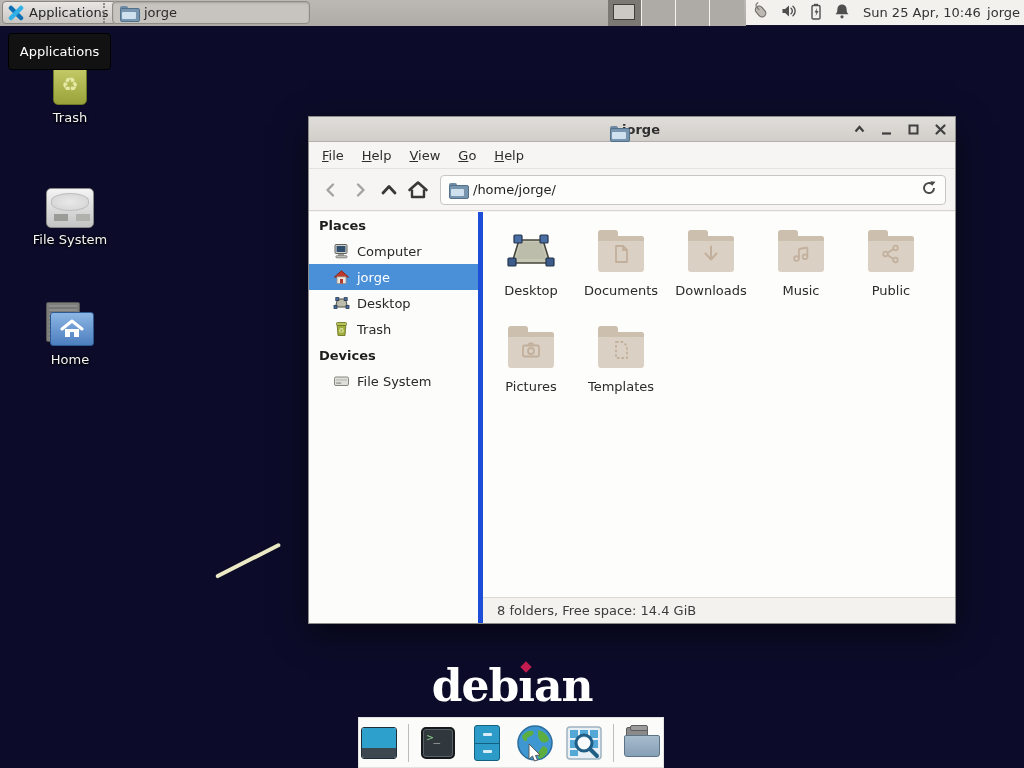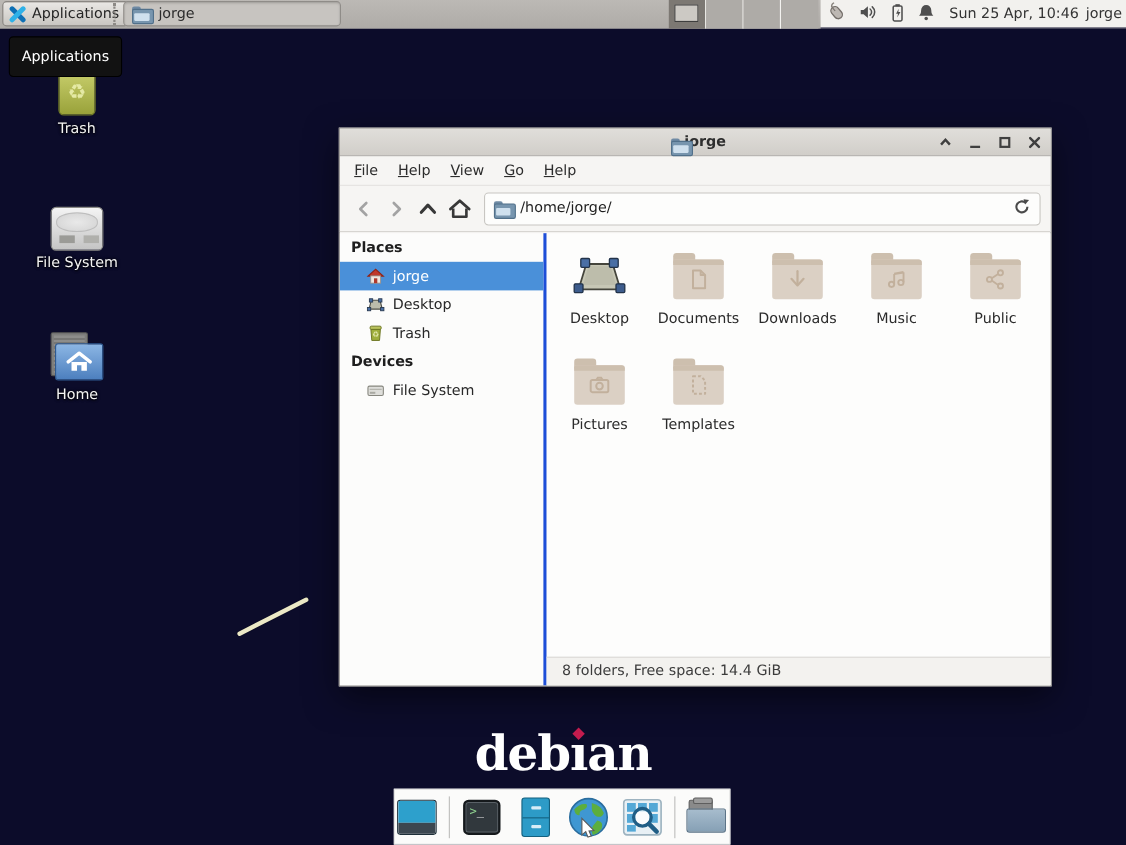--- a/index.html
+++ b/index.html
@@ -77,7 +77,7 @@
   .path-text { flex:1; font-size:13px; color:#1d1d1d; }
 
   .win-body { position:absolute; top:95px; left:0; right:0; bottom:0; display:flex; }
-  .sidebar { width:188px; background:#fcfcfb; border-right:3px solid #1d4ed8; padding-top:2px; }
+  .sidebar { width:174px; background:#fcfcfb; border-right:5px solid #1d4ed8; padding-top:2px; }
   .side-header { height:24px; line-height:24px; padding-left:10px; font-size:13px; font-weight:bold; color:#1e1e1e; }
   .side-row { height:26px; display:flex; align-items:center; gap:7px; padding-left:24px; font-size:13px; color:#282828; cursor:pointer; }
   .side-row.selected { background:#4a90d9; color:#fff; }

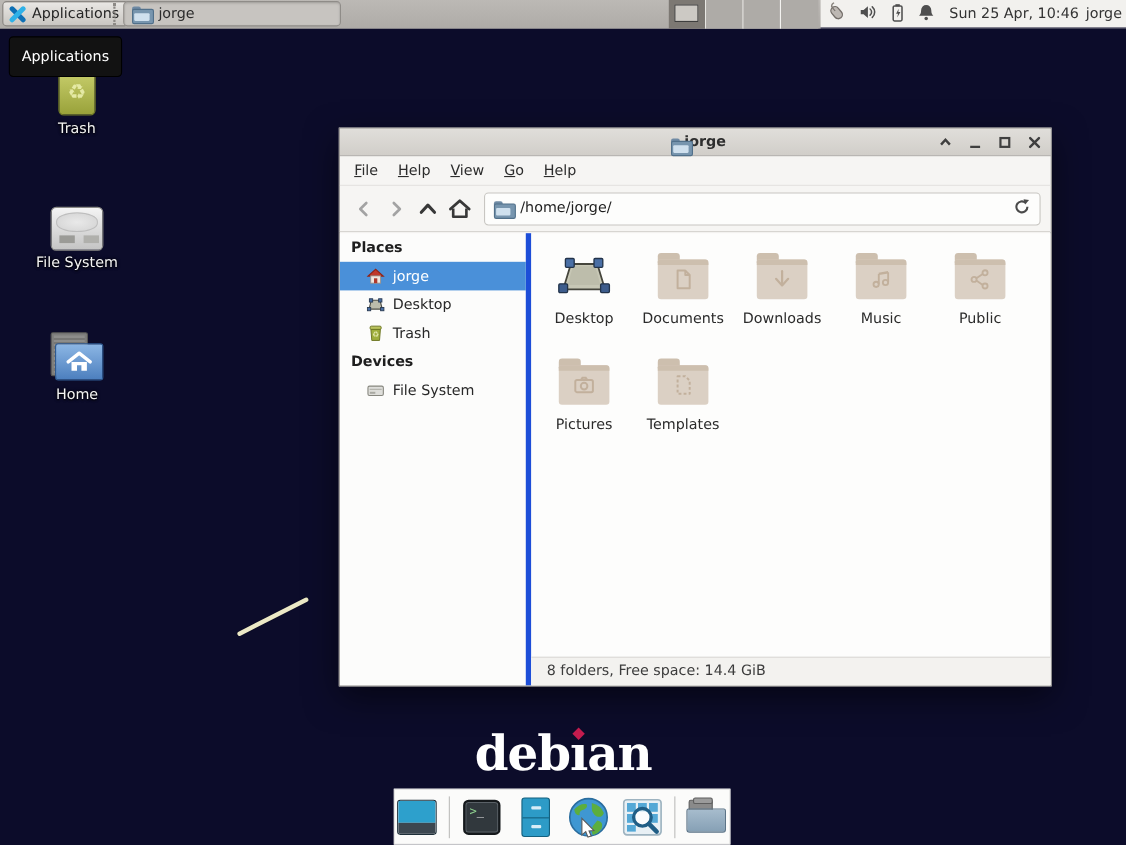--- a/index.html
+++ b/index.html
@@ -311,6 +311,15 @@
     <div class="sidebar">
       <div class="side-header">Places</div>
 
+      <div class="side-row">
+        <svg width="17" height="16" viewBox="0 0 17 16">
+          <rect x="2" y="1.5" width="12" height="9" rx="1" fill="#cfcfcb" stroke="#63635e" stroke-width="1"></rect>
+          <rect x="3.6" y="3" width="8.8" height="6" fill="#31506e"></rect>
+          <rect x="5" y="11" width="6" height="1.6" fill="#9e9e99"></rect>
+          <rect x="3" y="12.8" width="11" height="2" rx=".7" fill="#d8d8d3" stroke="#63635e" stroke-width=".8"></rect>
+        </svg>
+        <span>Computer</span>
+      </div>
 
       <div class="side-row selected">
         <svg width="17" height="16" viewBox="0 0 17 16">

